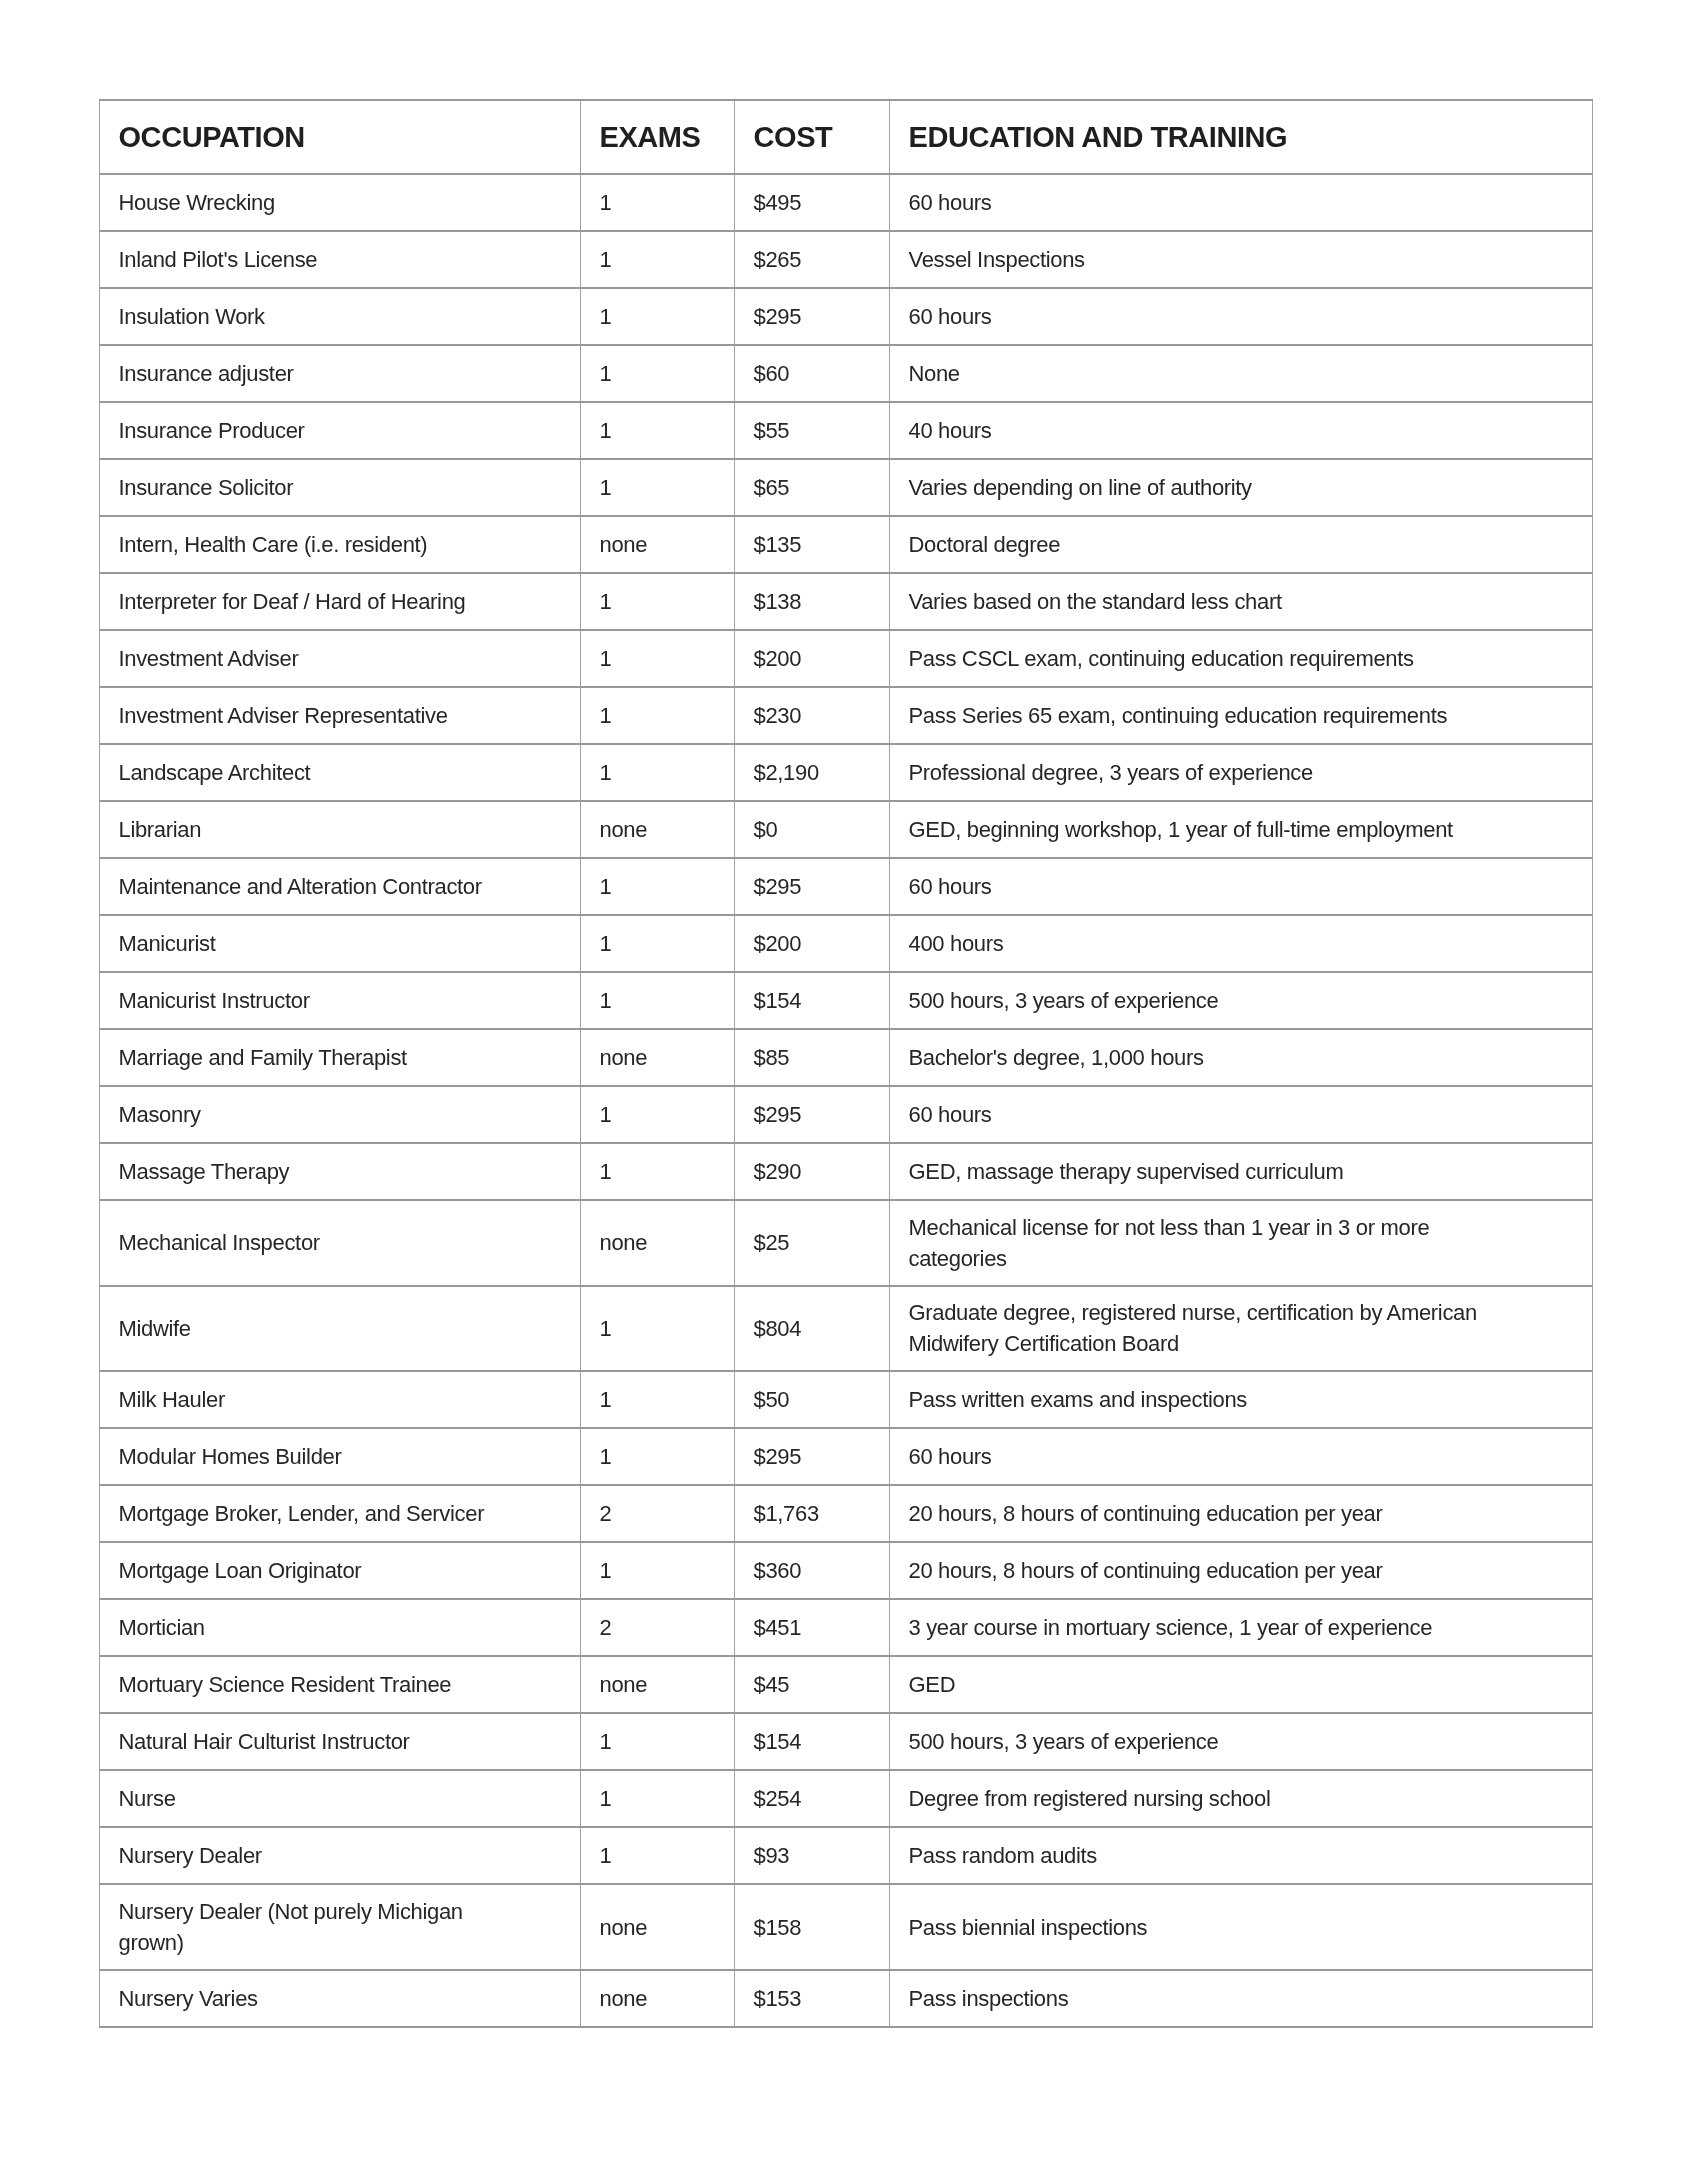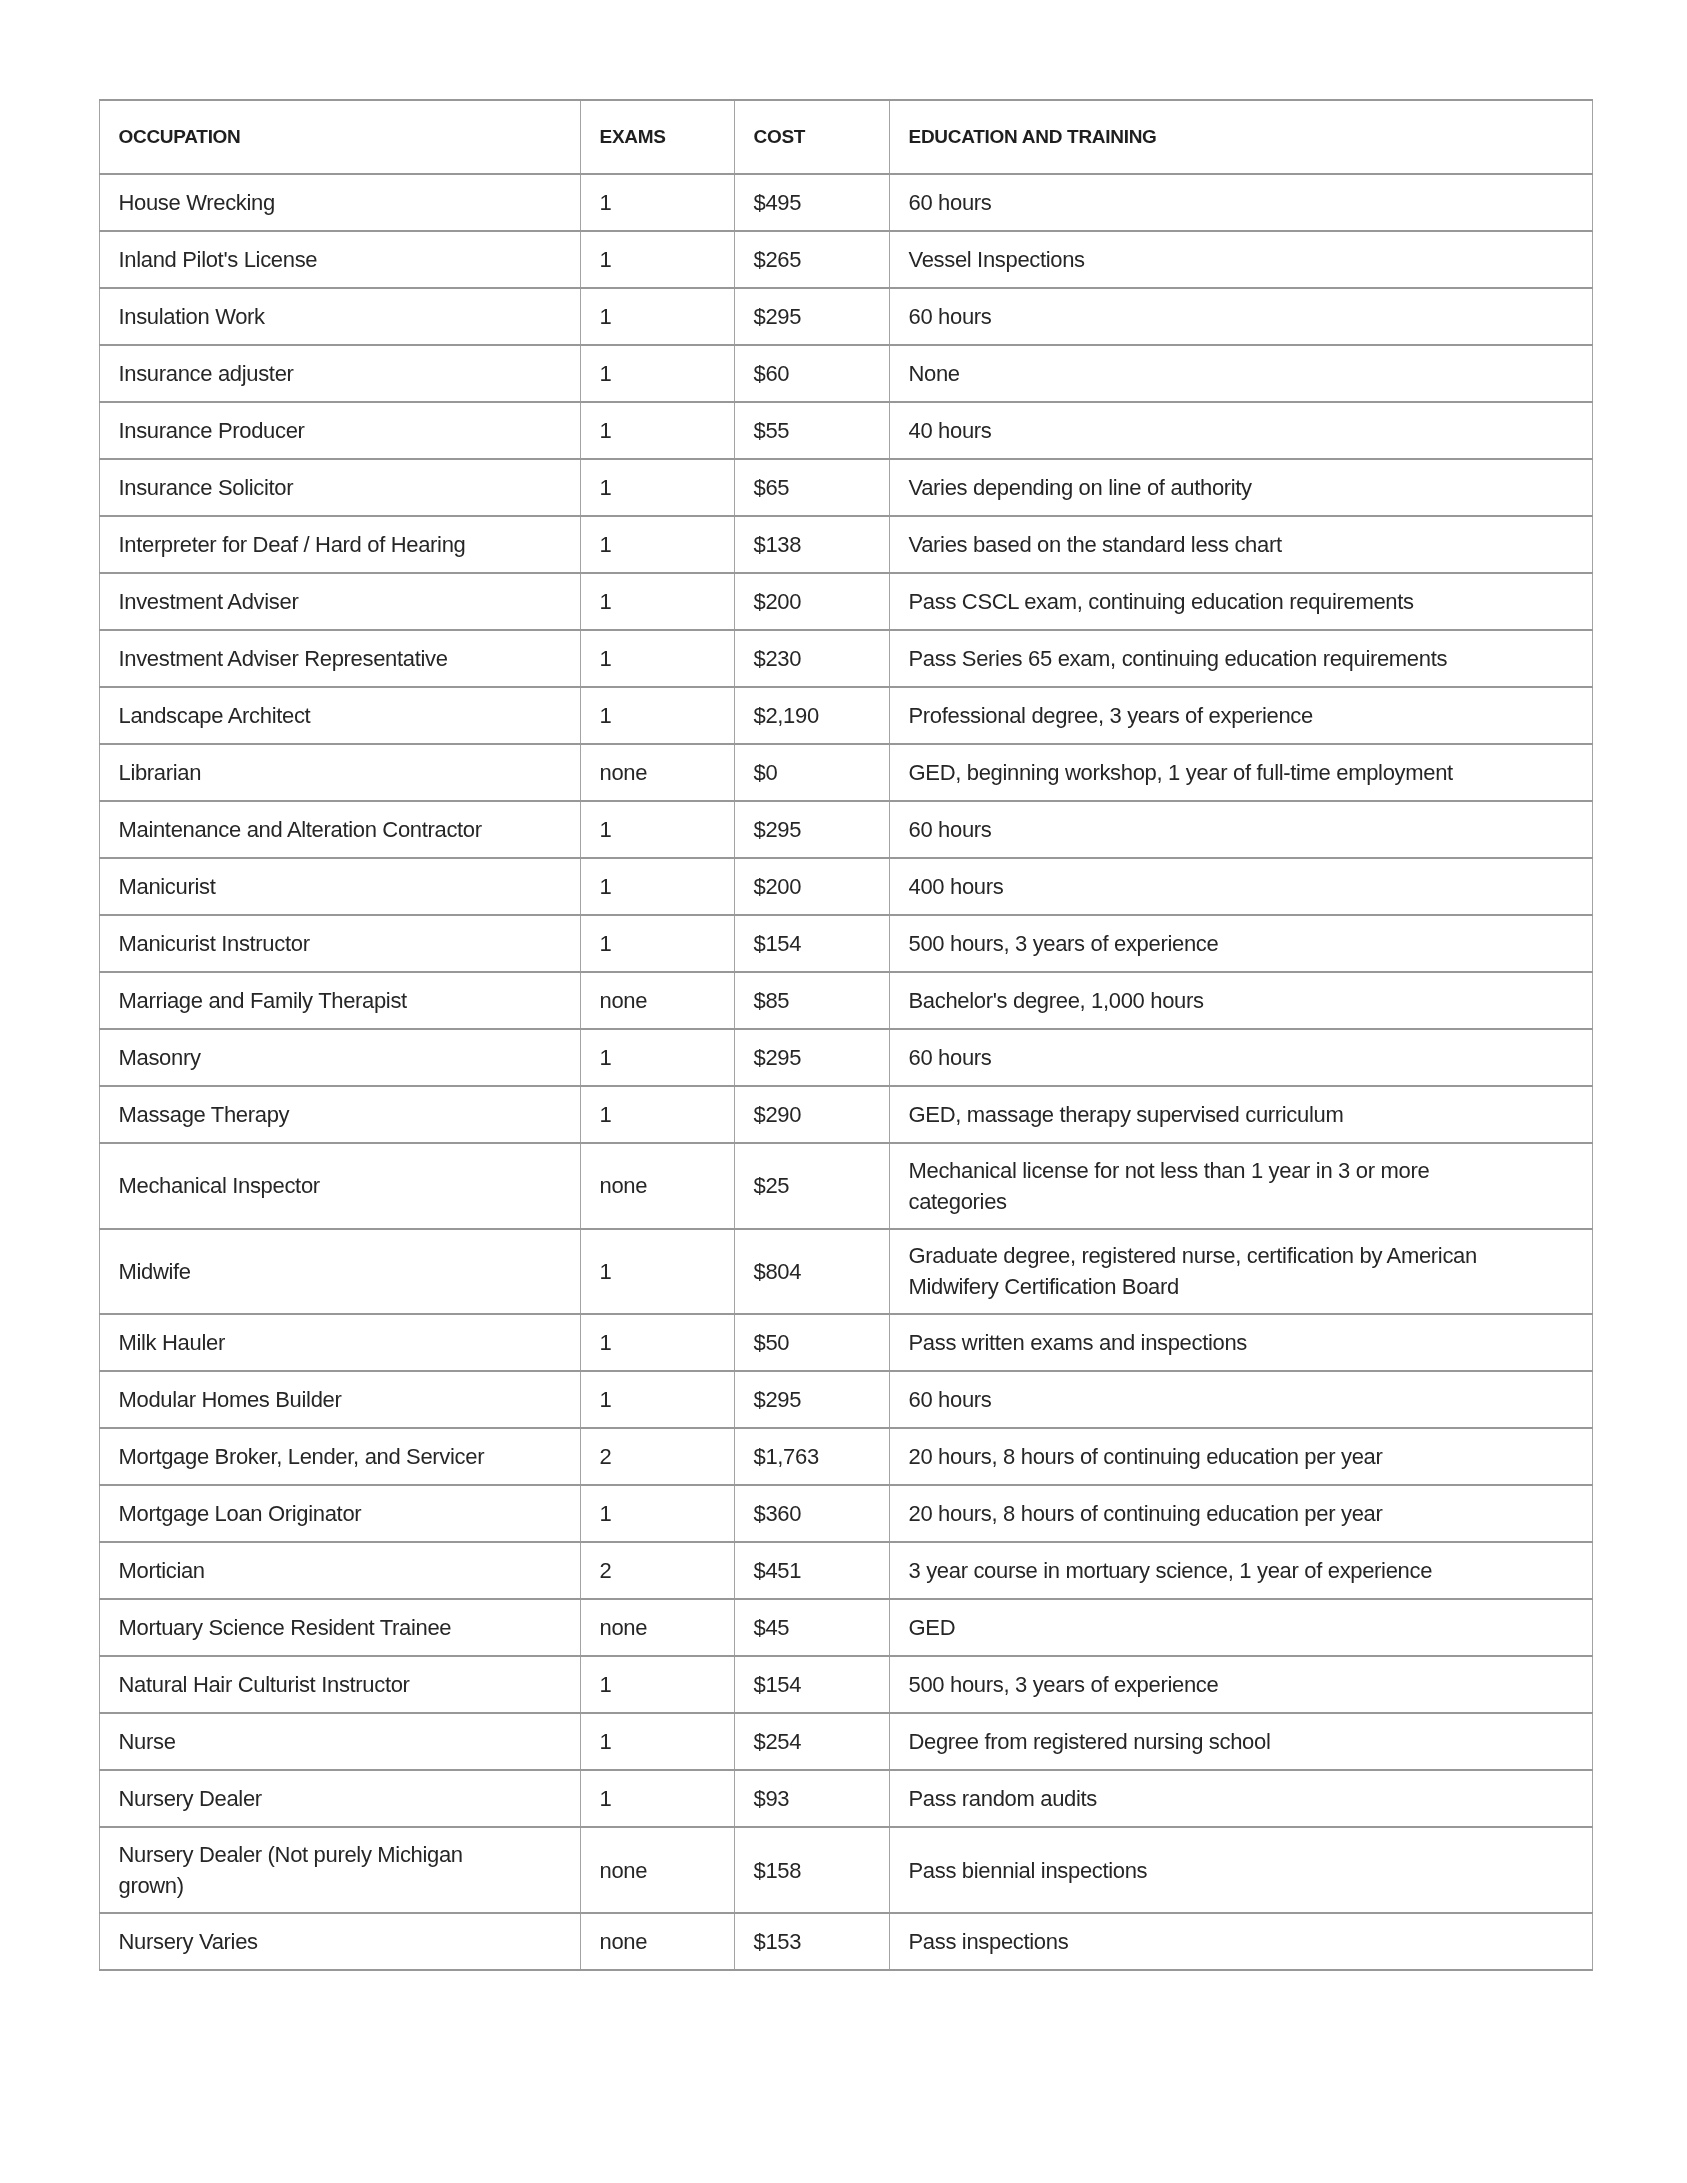--- a/index.html
+++ b/index.html
@@ -44,7 +44,7 @@
   }
   th {
     height: 74px;
-    font-size: 19px;
+    font-size: 29px;
     font-weight: bold;
     color: #1f1f1f;
   }

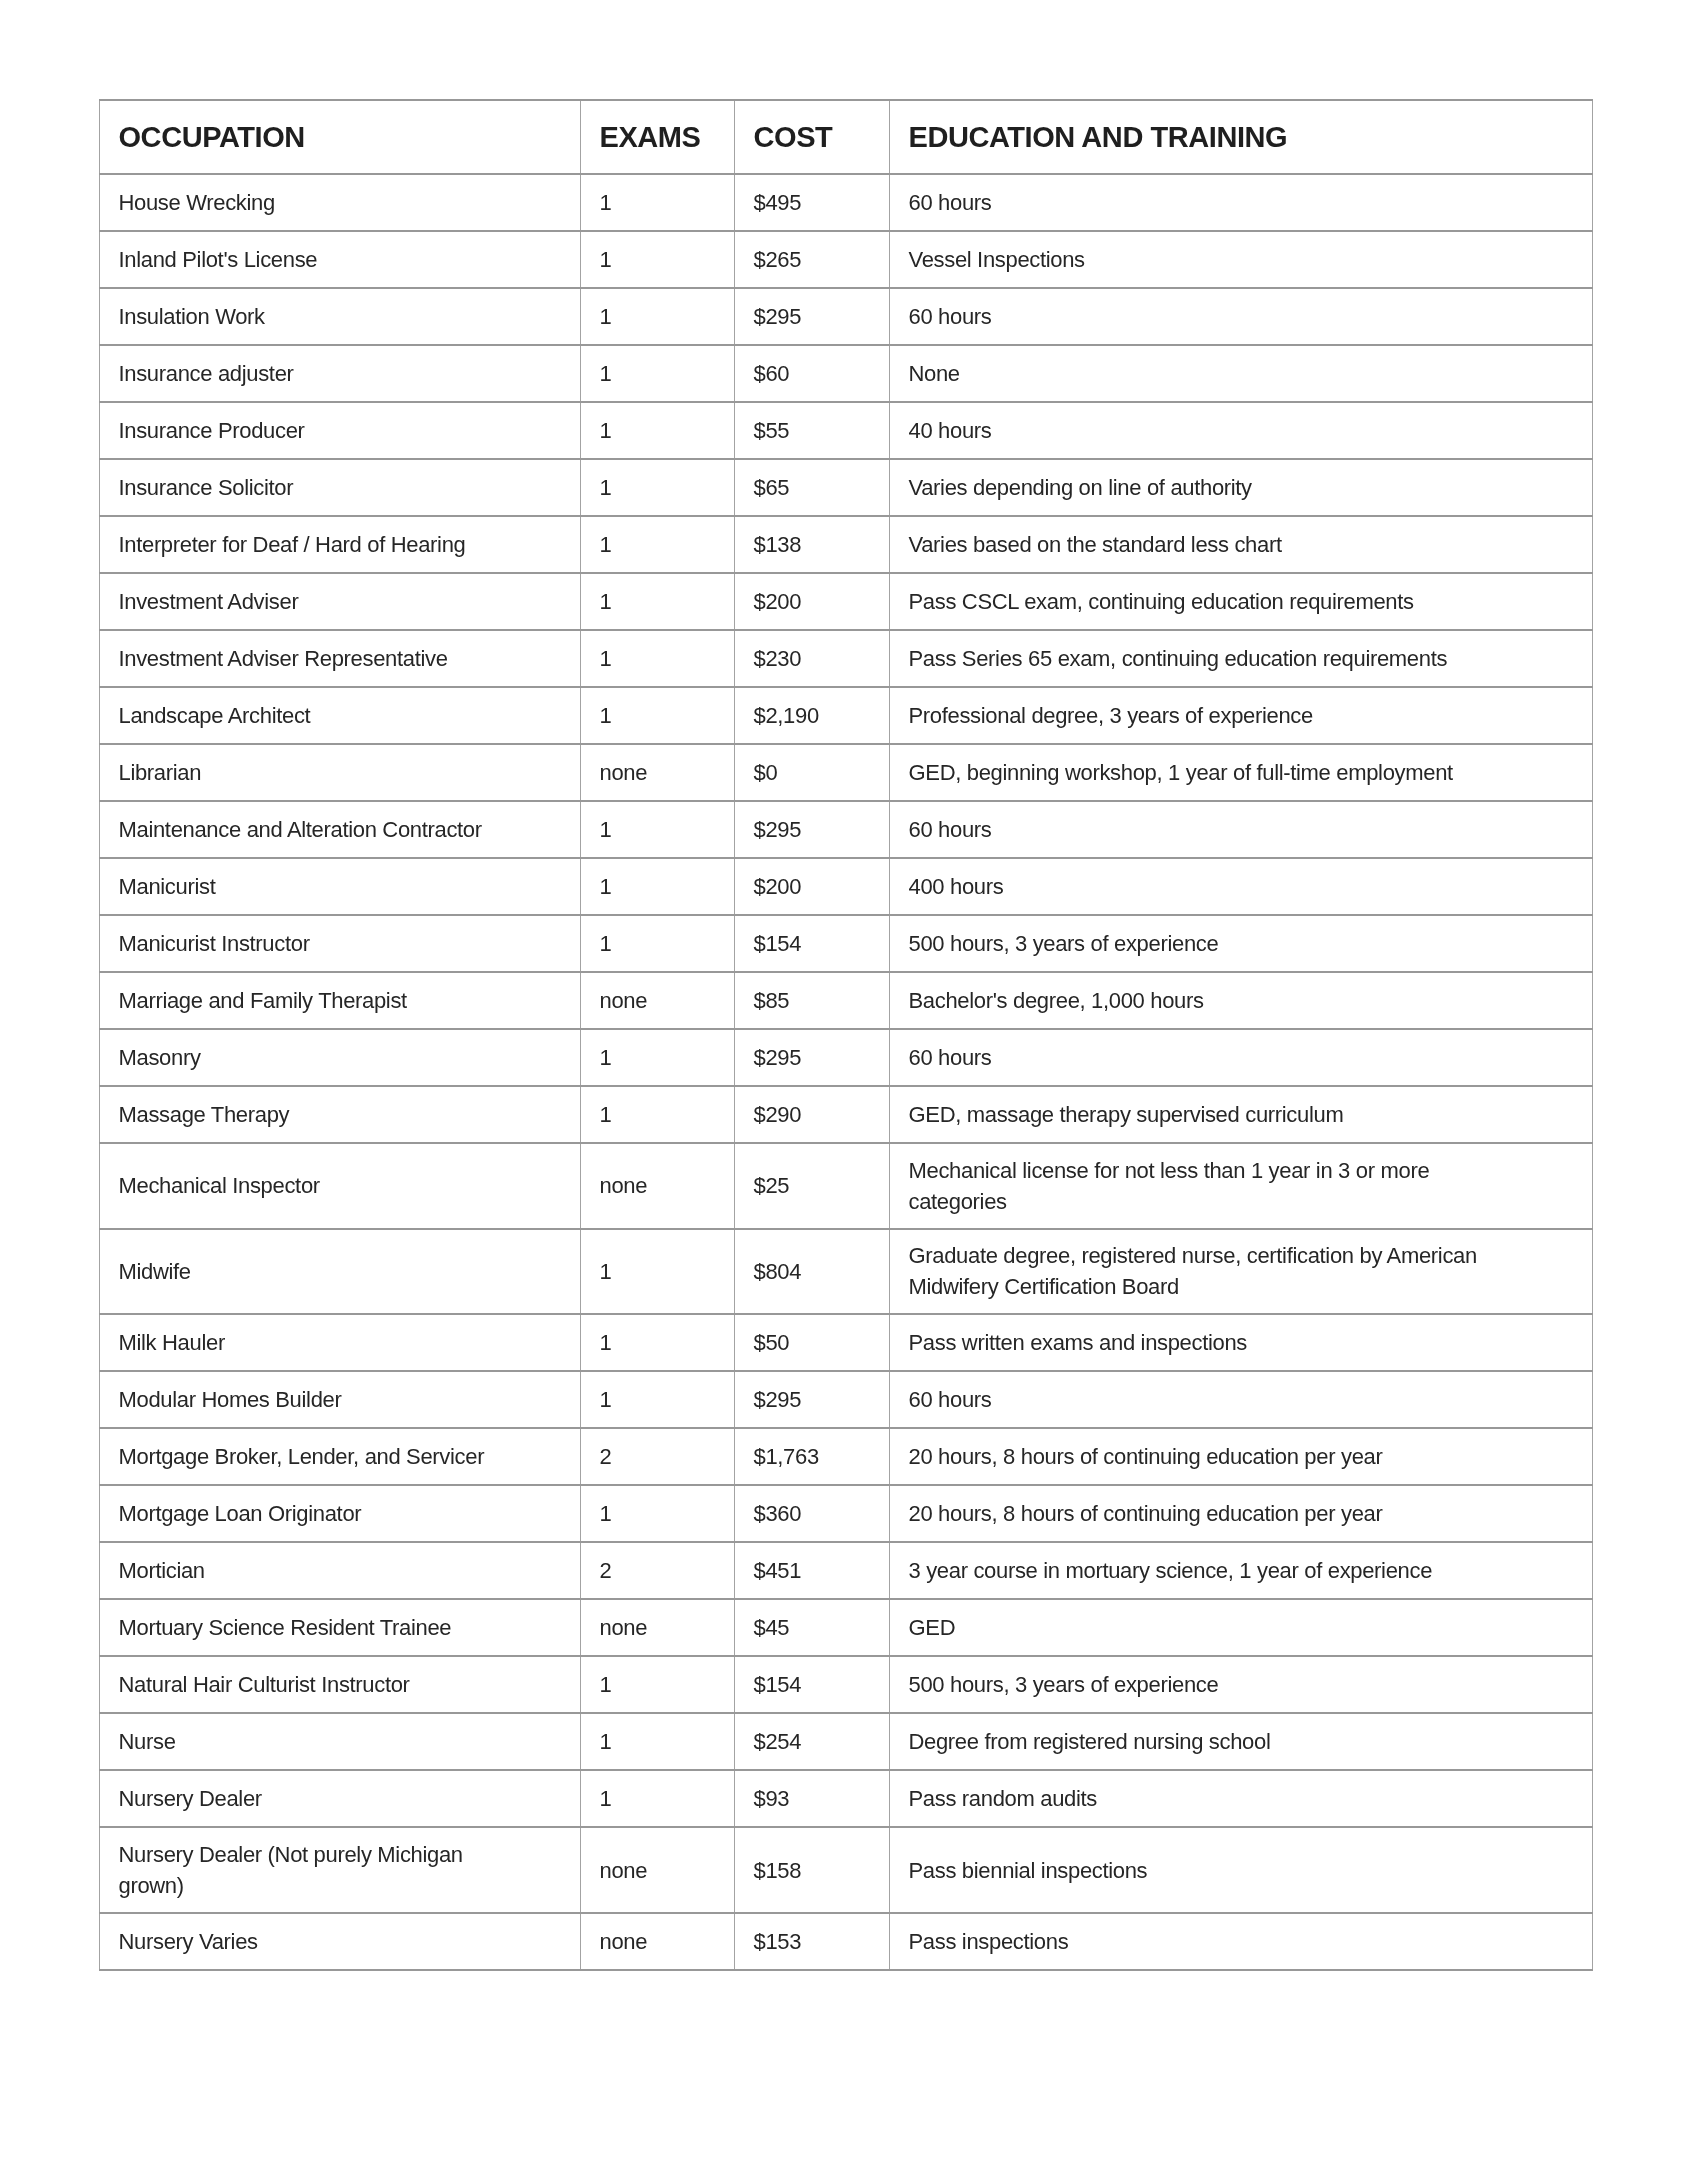--- a/index.html
+++ b/index.html
@@ -112,6 +112,12 @@
     <td>Varies depending on line of authority</td>
   </tr>
         <tr>
+    <td>Intern, Health Care (i.e. resident)</td>
+    <td>none</td>
+    <td>$135</td>
+    <td>Doctoral degree</td>
+  </tr>
+        <tr>
     <td>Interpreter for Deaf / Hard of Hearing</td>
     <td>1</td>
     <td>$138</td>

